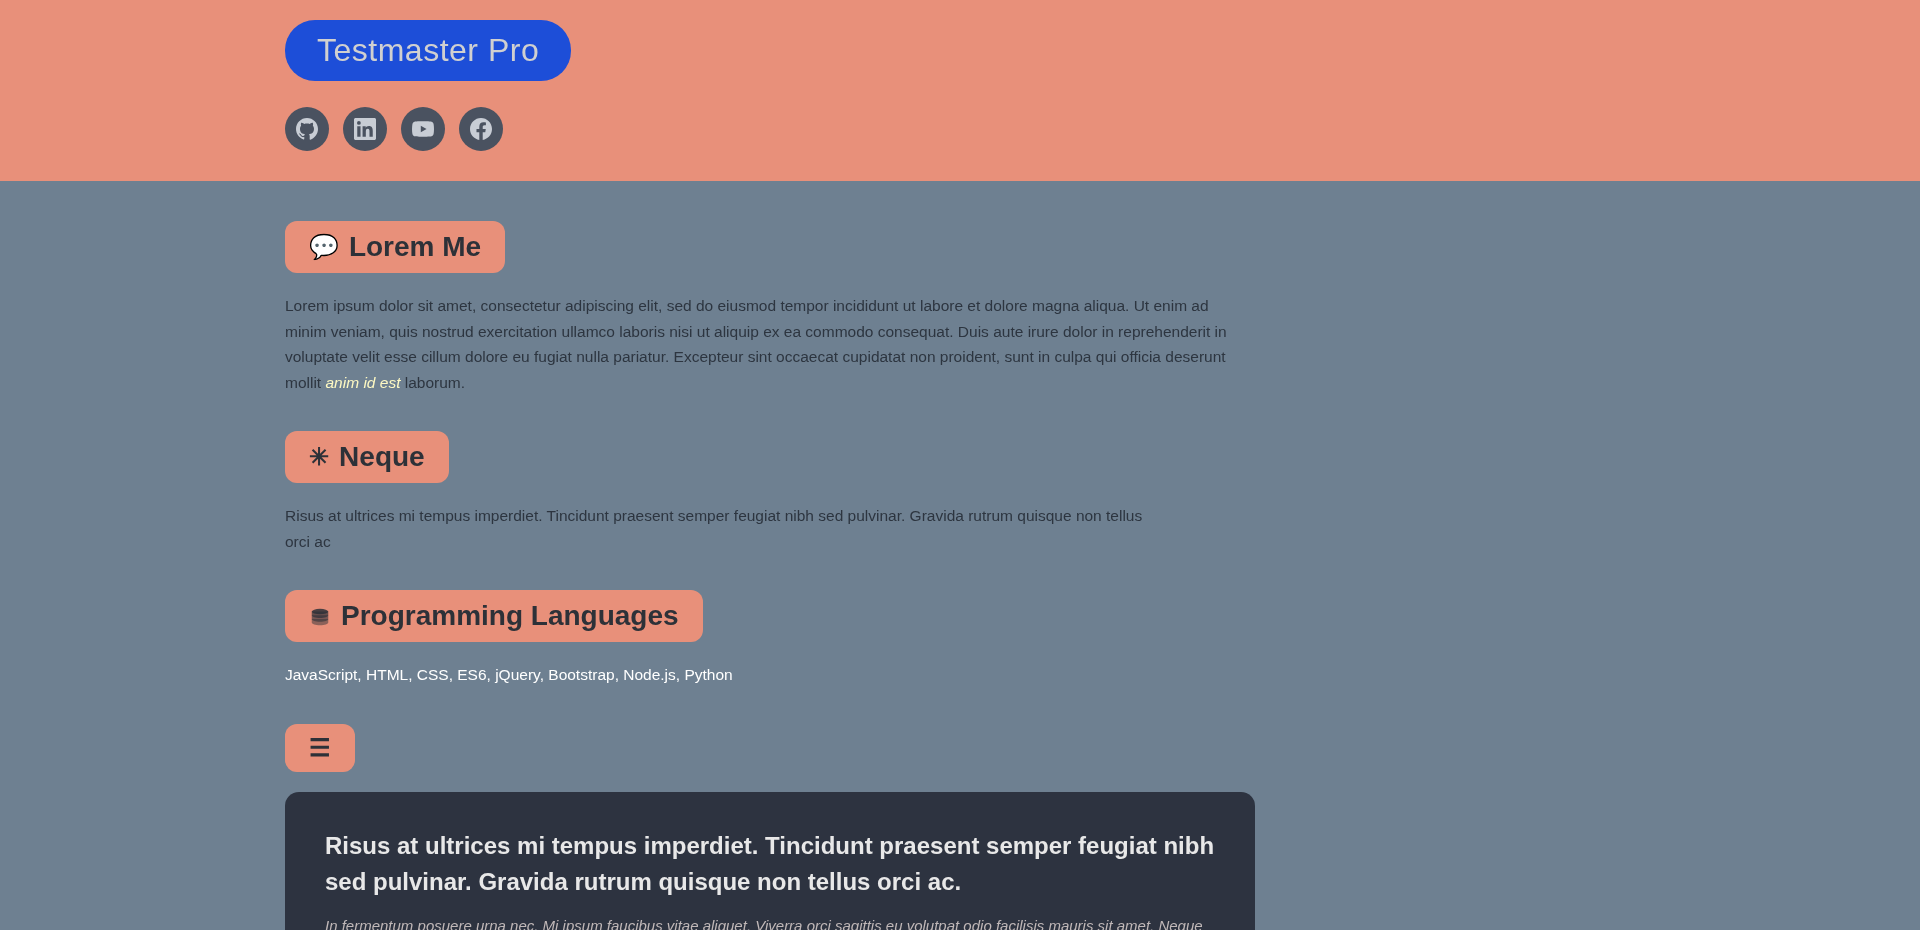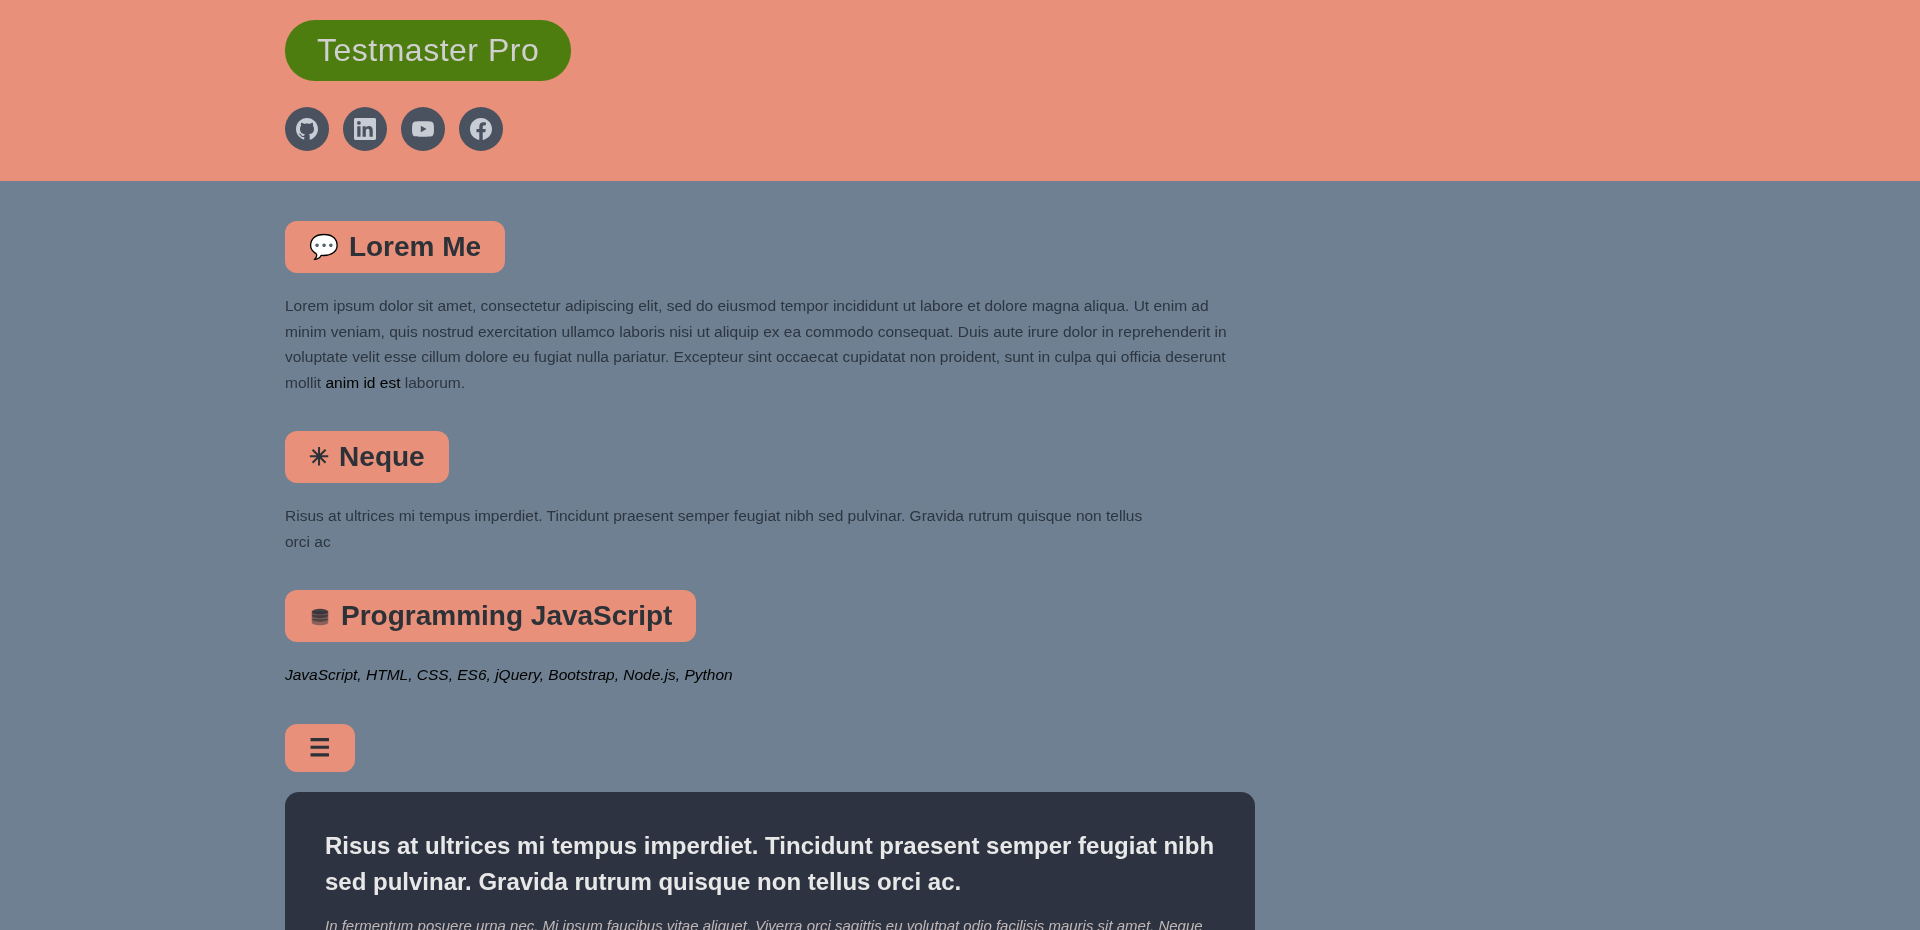--- a/index.html
+++ b/index.html
@@ -29,7 +29,7 @@
 
     .brand-title {
       display: inline-block;
-      background-color: #4d7c0f;
+      background-color: #1d4ed8;
       color: #d0d0d0;
       font-size: 32px;
       font-weight: 500;

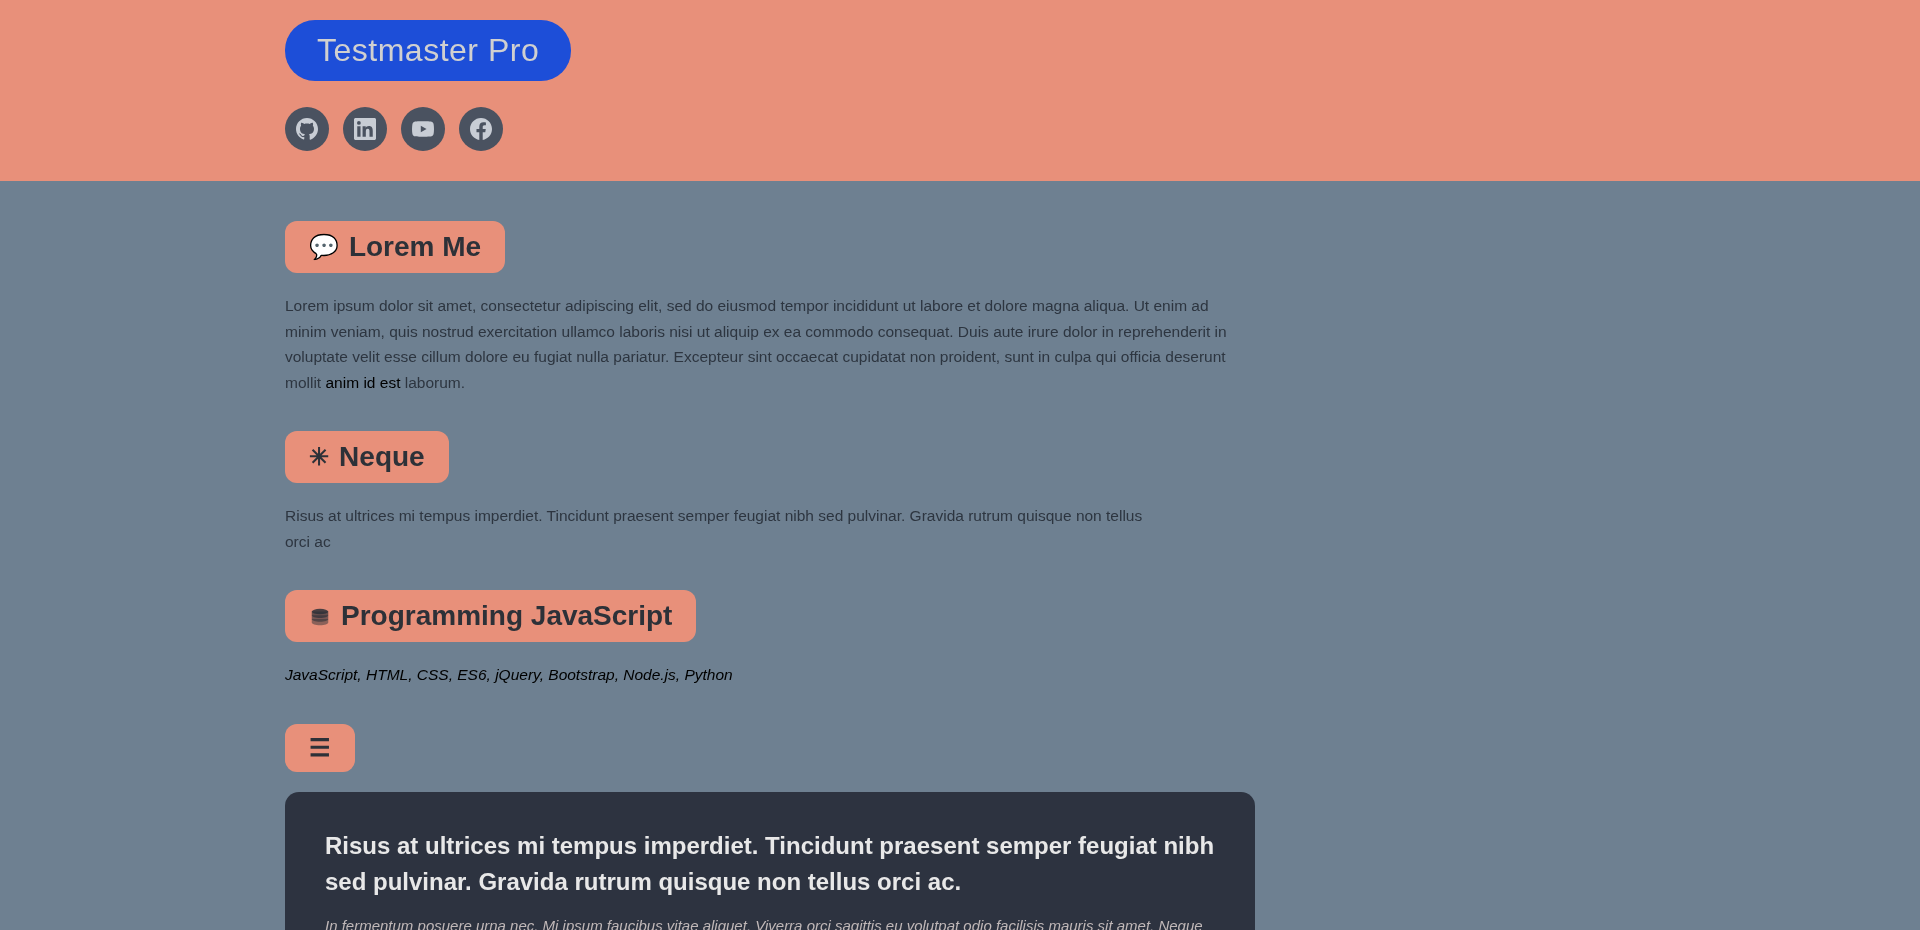--- a/index.html
+++ b/index.html
@@ -98,7 +98,8 @@
     }
 
     .about-text .highlight {
-      color: #000000;
+      color: #fef9c3;
+      font-style: italic;
     }
 
     

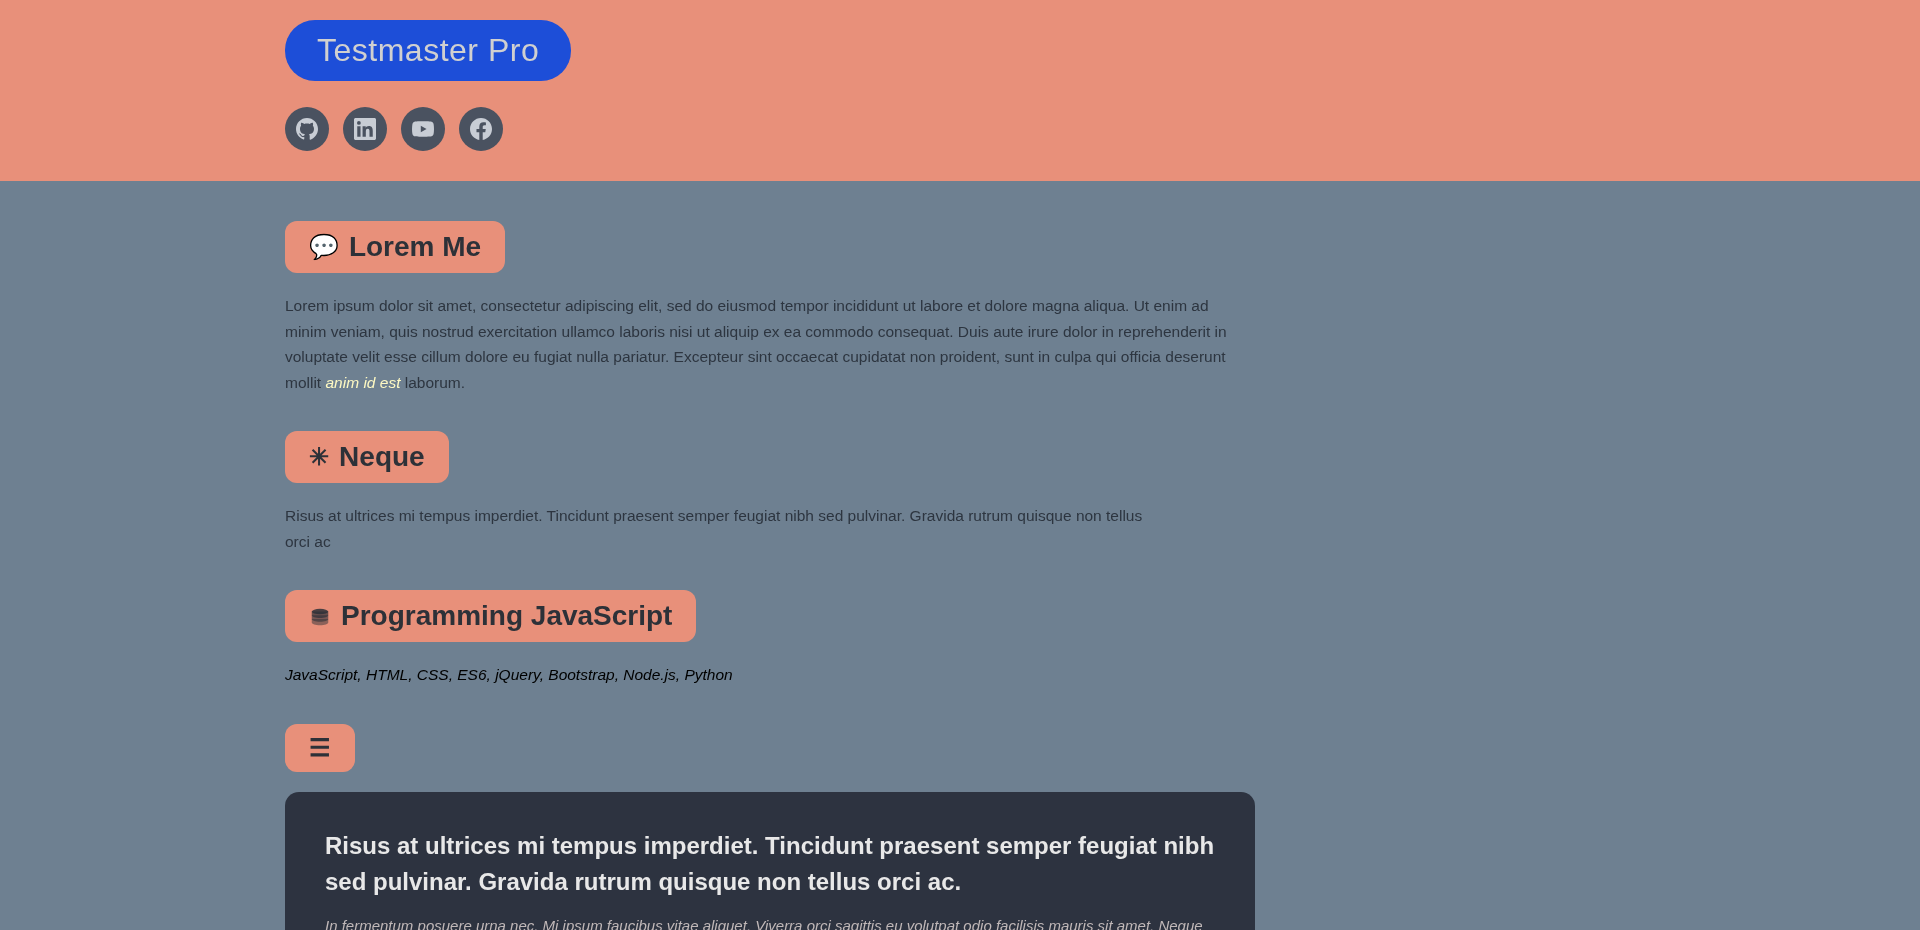--- a/index.html
+++ b/index.html
@@ -232,7 +232,7 @@
           <path d="M3 13v4c0 1.657 4.03 3 9 3s9-1.343 9-3v-4" fill="#2d3138" opacity="0.5"></path>
         </svg>
       </span>
-      <span>Programming JavaScript</span>
+      <span>Programming Languages</span>
     </div>
     <p class="prog-text">JavaScript, HTML, CSS, ES6, jQuery, Bootstrap, Node.js, Python</p>
   </div>

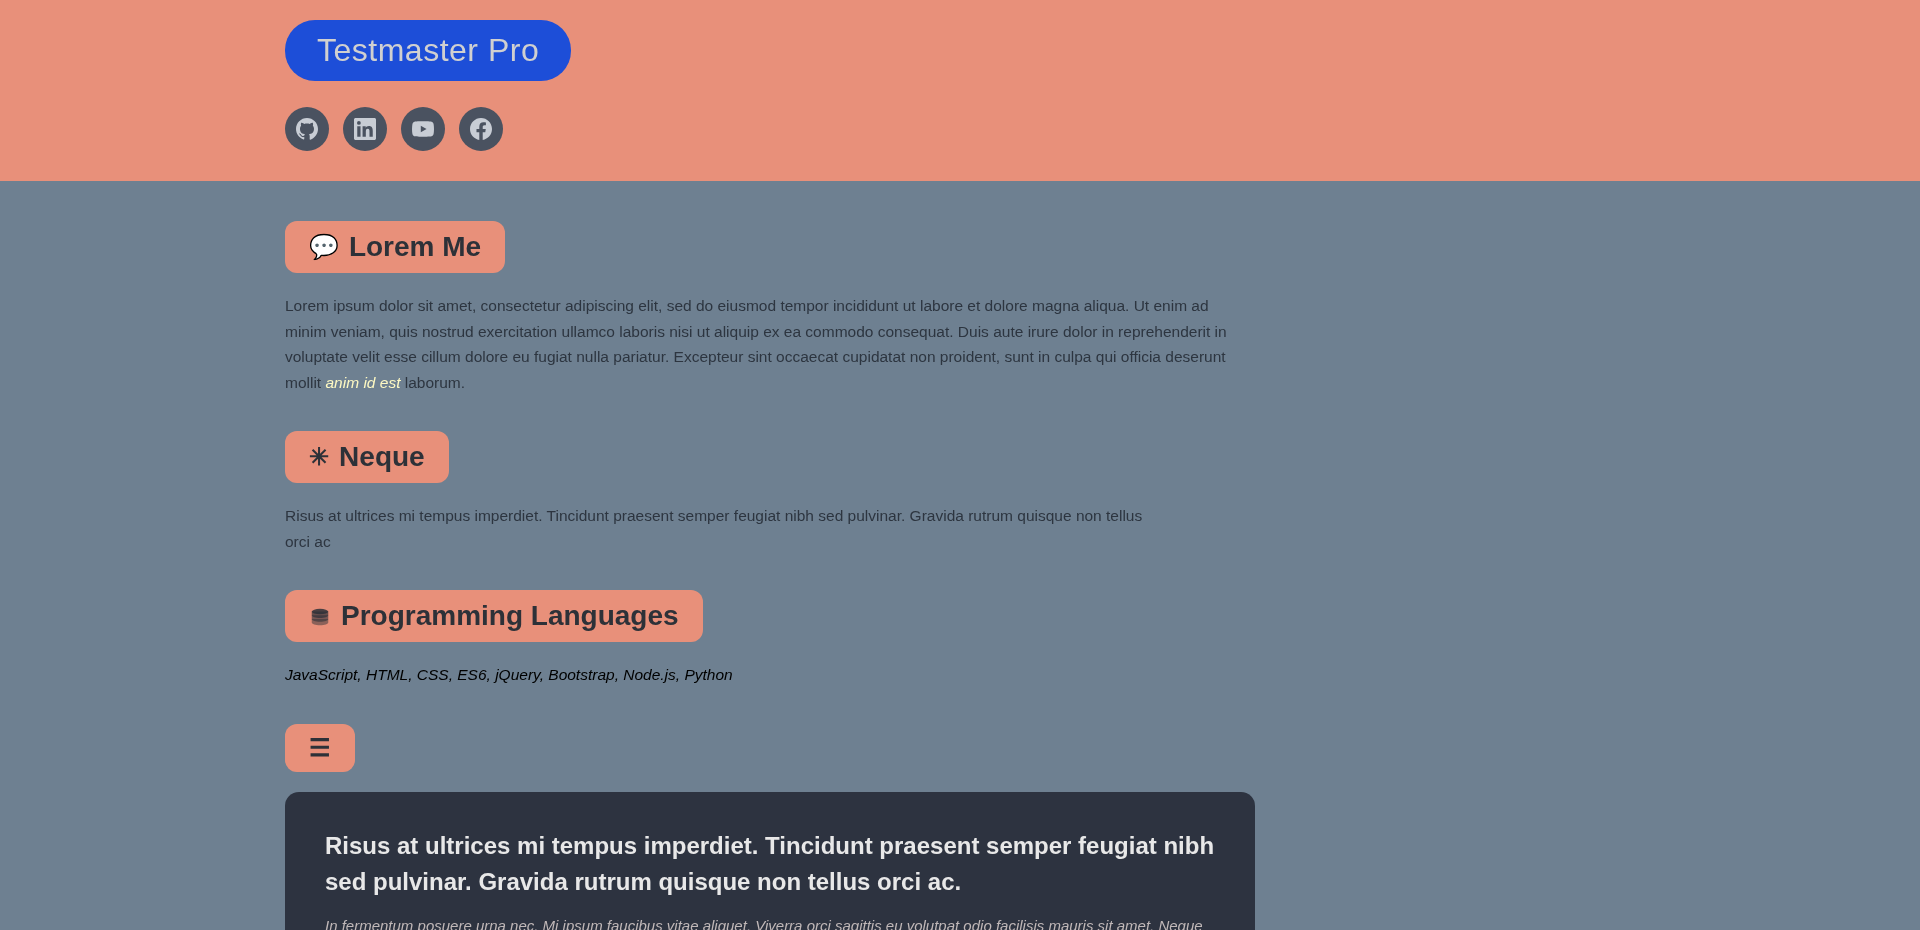--- a/index.html
+++ b/index.html
@@ -120,10 +120,9 @@
     }
 
     .prog-text {
-      color: #000000;
+      color: #ffffff;
       font-size: 15.5px;
       line-height: 1.65;
-      font-style: italic;
     }
 
     

